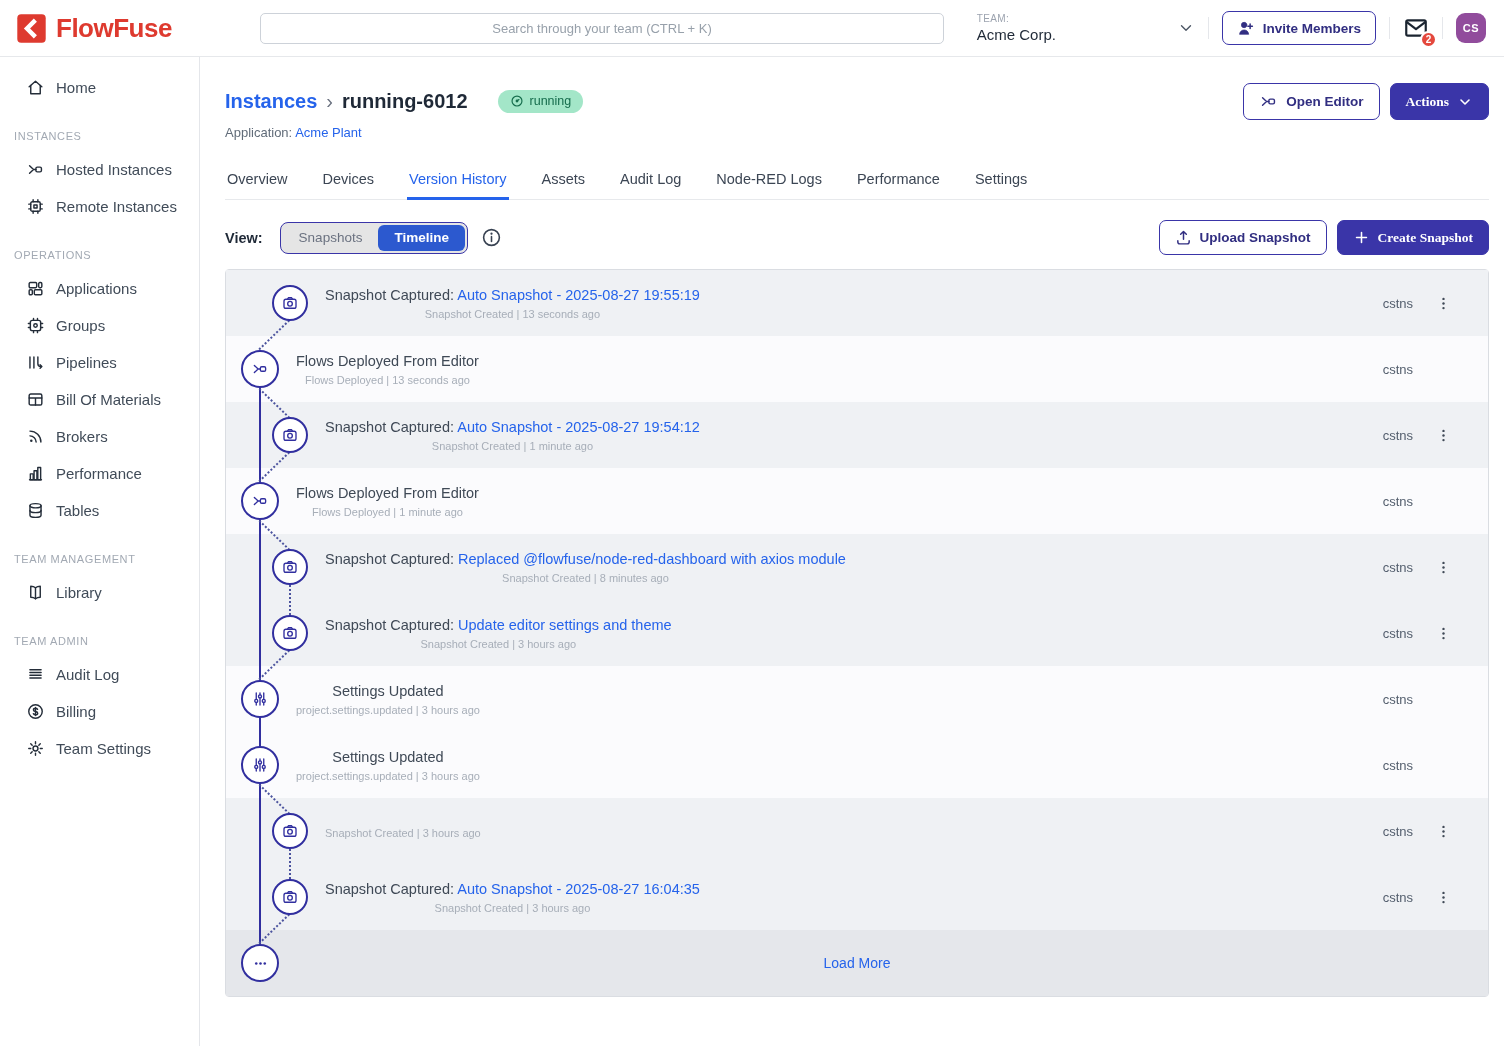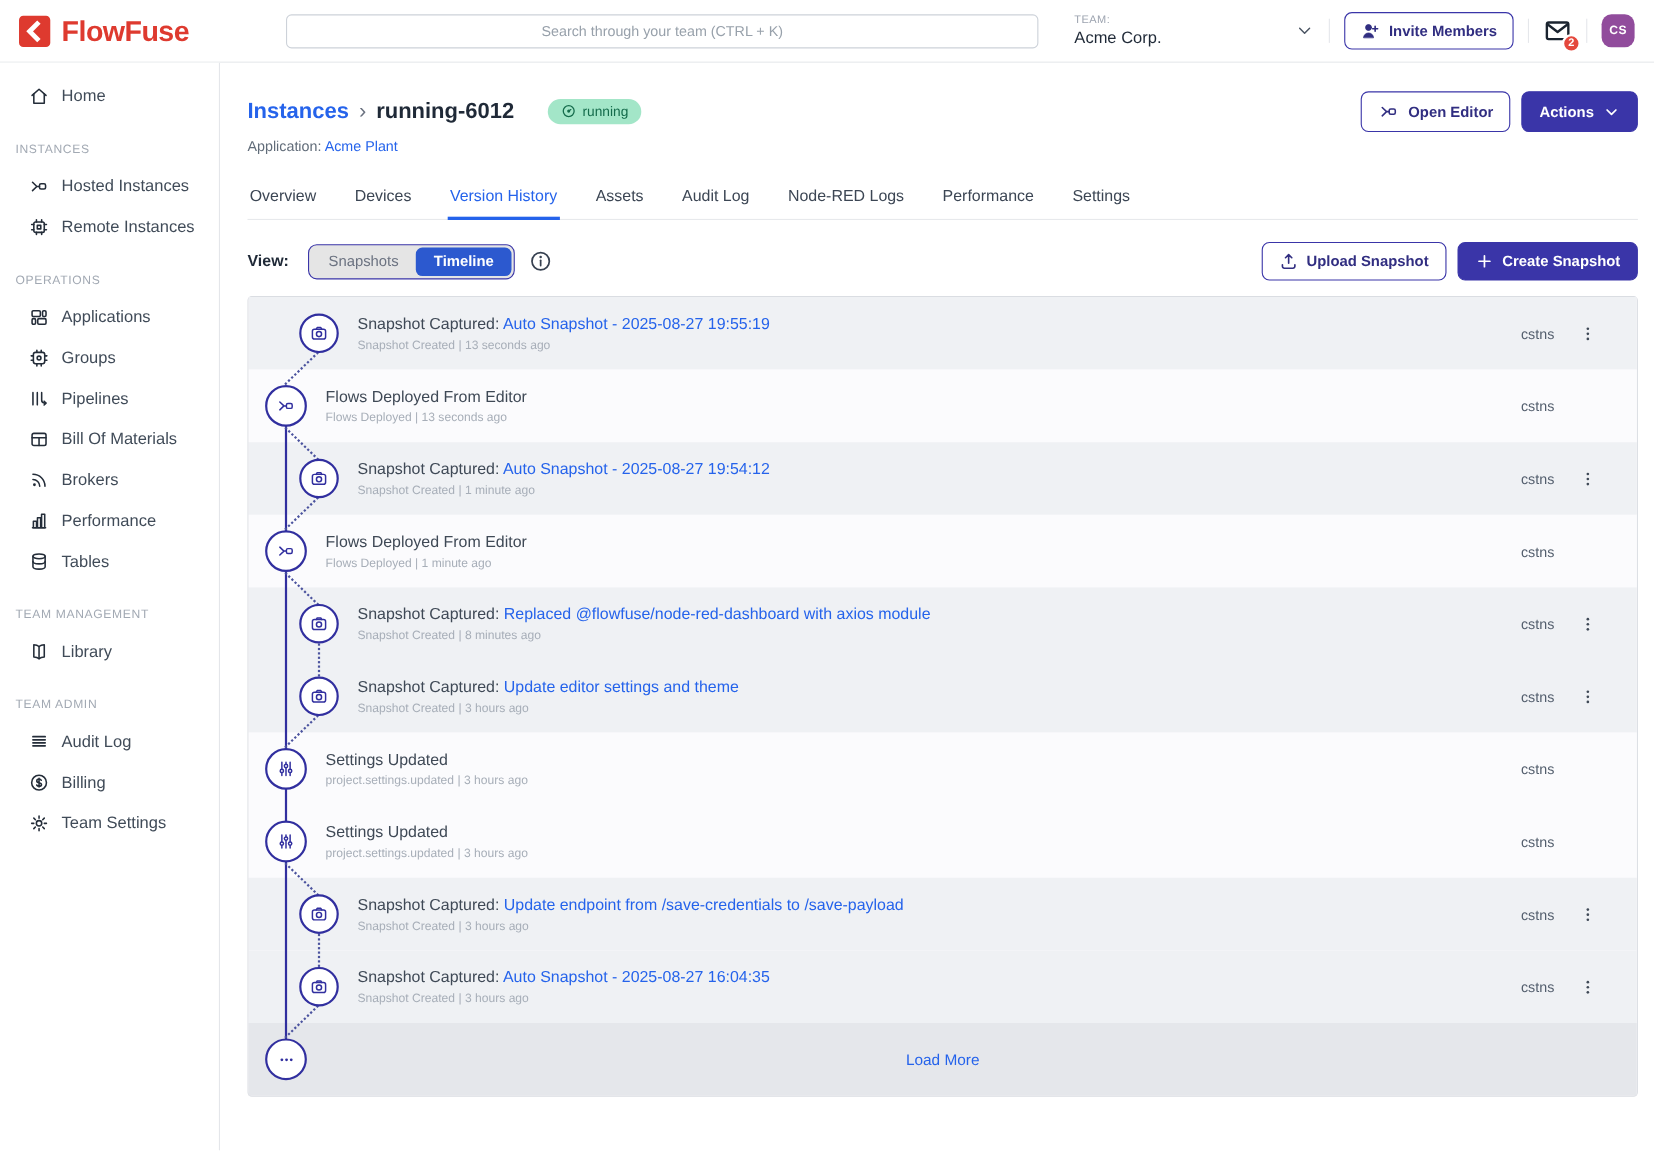--- a/index.html
+++ b/index.html
@@ -28,7 +28,7 @@
   .vdiv{width:1px;height:22px;background:#e5e7eb;}
   .btn{display:inline-flex;align-items:center;gap:8px;border-radius:7px;font-size:13.5px;font-weight:700;
     cursor:pointer;font-family:inherit;background:#fff;border:1.5px solid var(--accent);color:var(--accent-dark);}
-  .btn.solid{background:var(--accent);color:#fff;border-color:var(--accent);}
+  .btn.solid{background:var(--accent);color:#fff;border-color:var(--accent);font-family:Liberation Serif, serif;}
   .invite-btn{height:34px;padding:0 14px;}
   .mail-wrap{position:relative;cursor:pointer;color:#1b2430;}
   .mail-badge{position:absolute;right:-8px;bottom:-7px;background:var(--red-badge);color:#fff;font-size:10px;

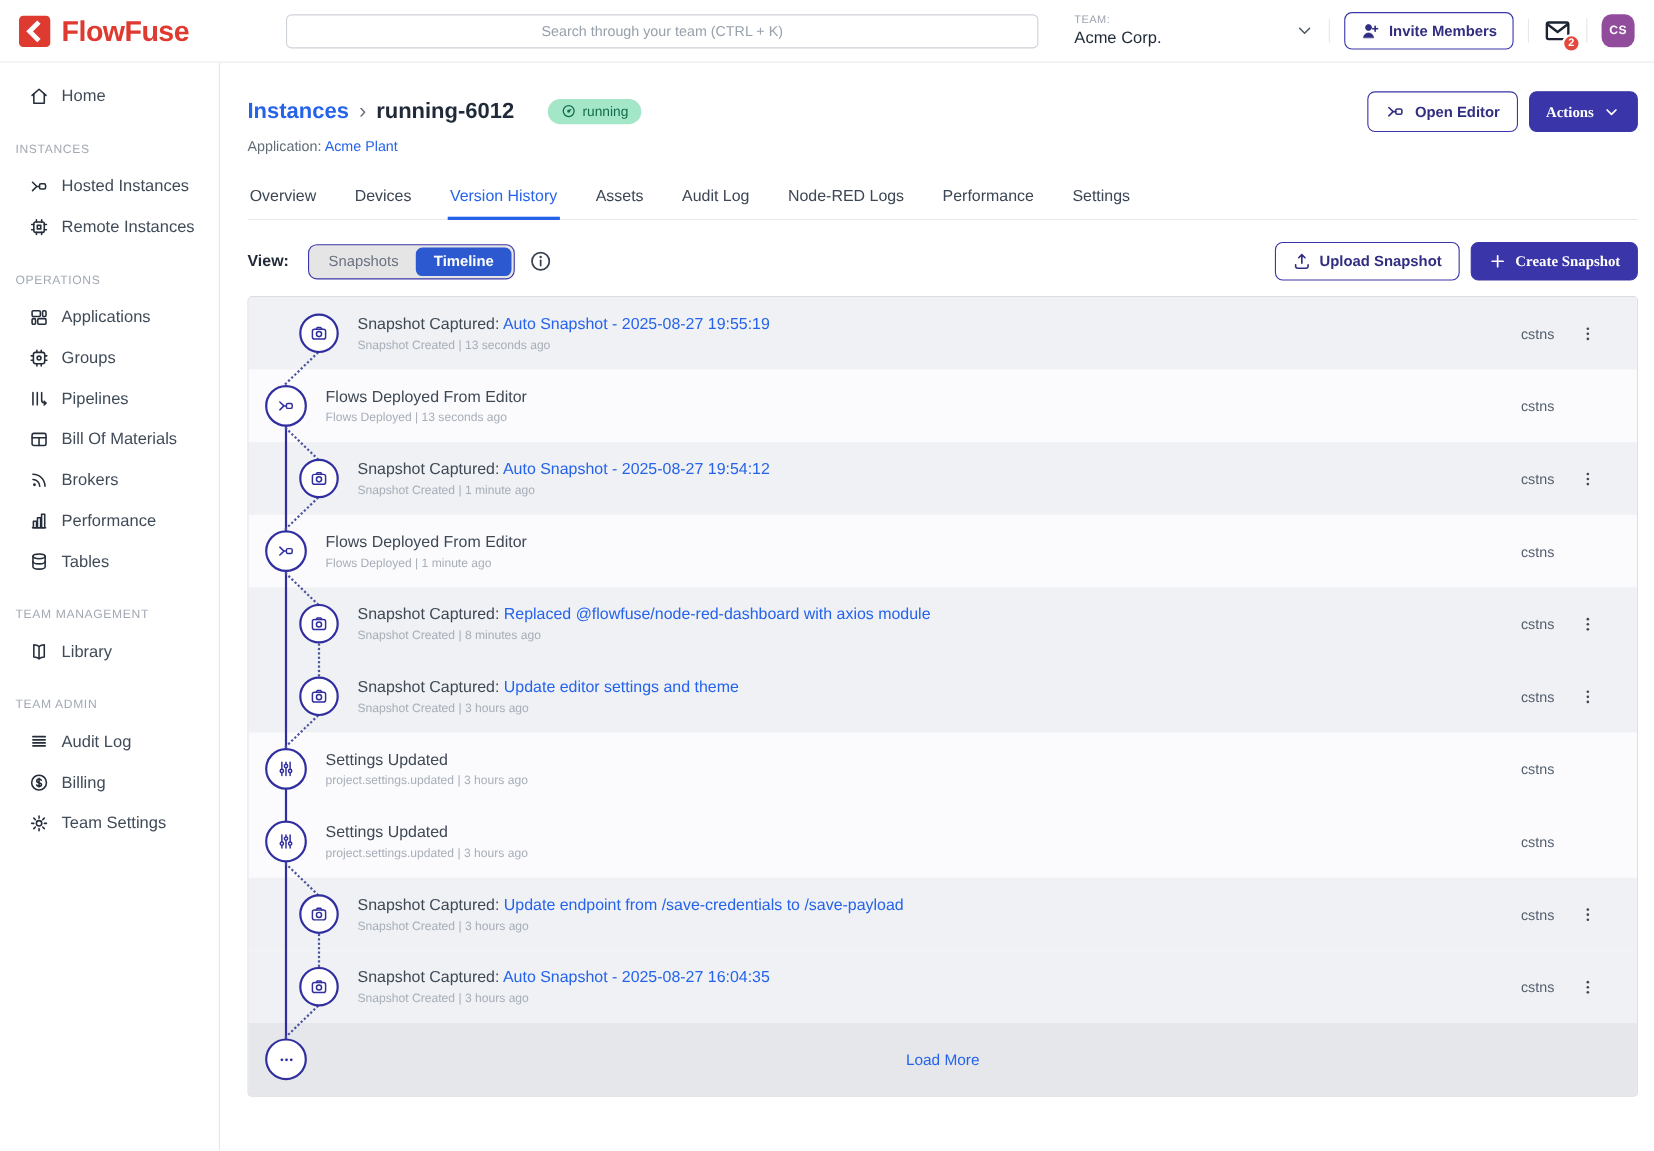--- a/index.html
+++ b/index.html
@@ -78,7 +78,7 @@
 
   
   .timeline-box{margin-top:14px;border:1px solid #dadde2;border-radius:4px;position:relative;background:#fff;}
-  .t-row{height:66px;display:flex;align-items:center;position:relative;}
+  .t-row{height:66px;display:flex;align-items:center;position:relative;text-align:center;}
   .t-row.snapshot{background:#eff1f4;}
   .t-row.event{background:#fbfbfd;}
   .t-row.loadmore{background:#e5e7eb;}

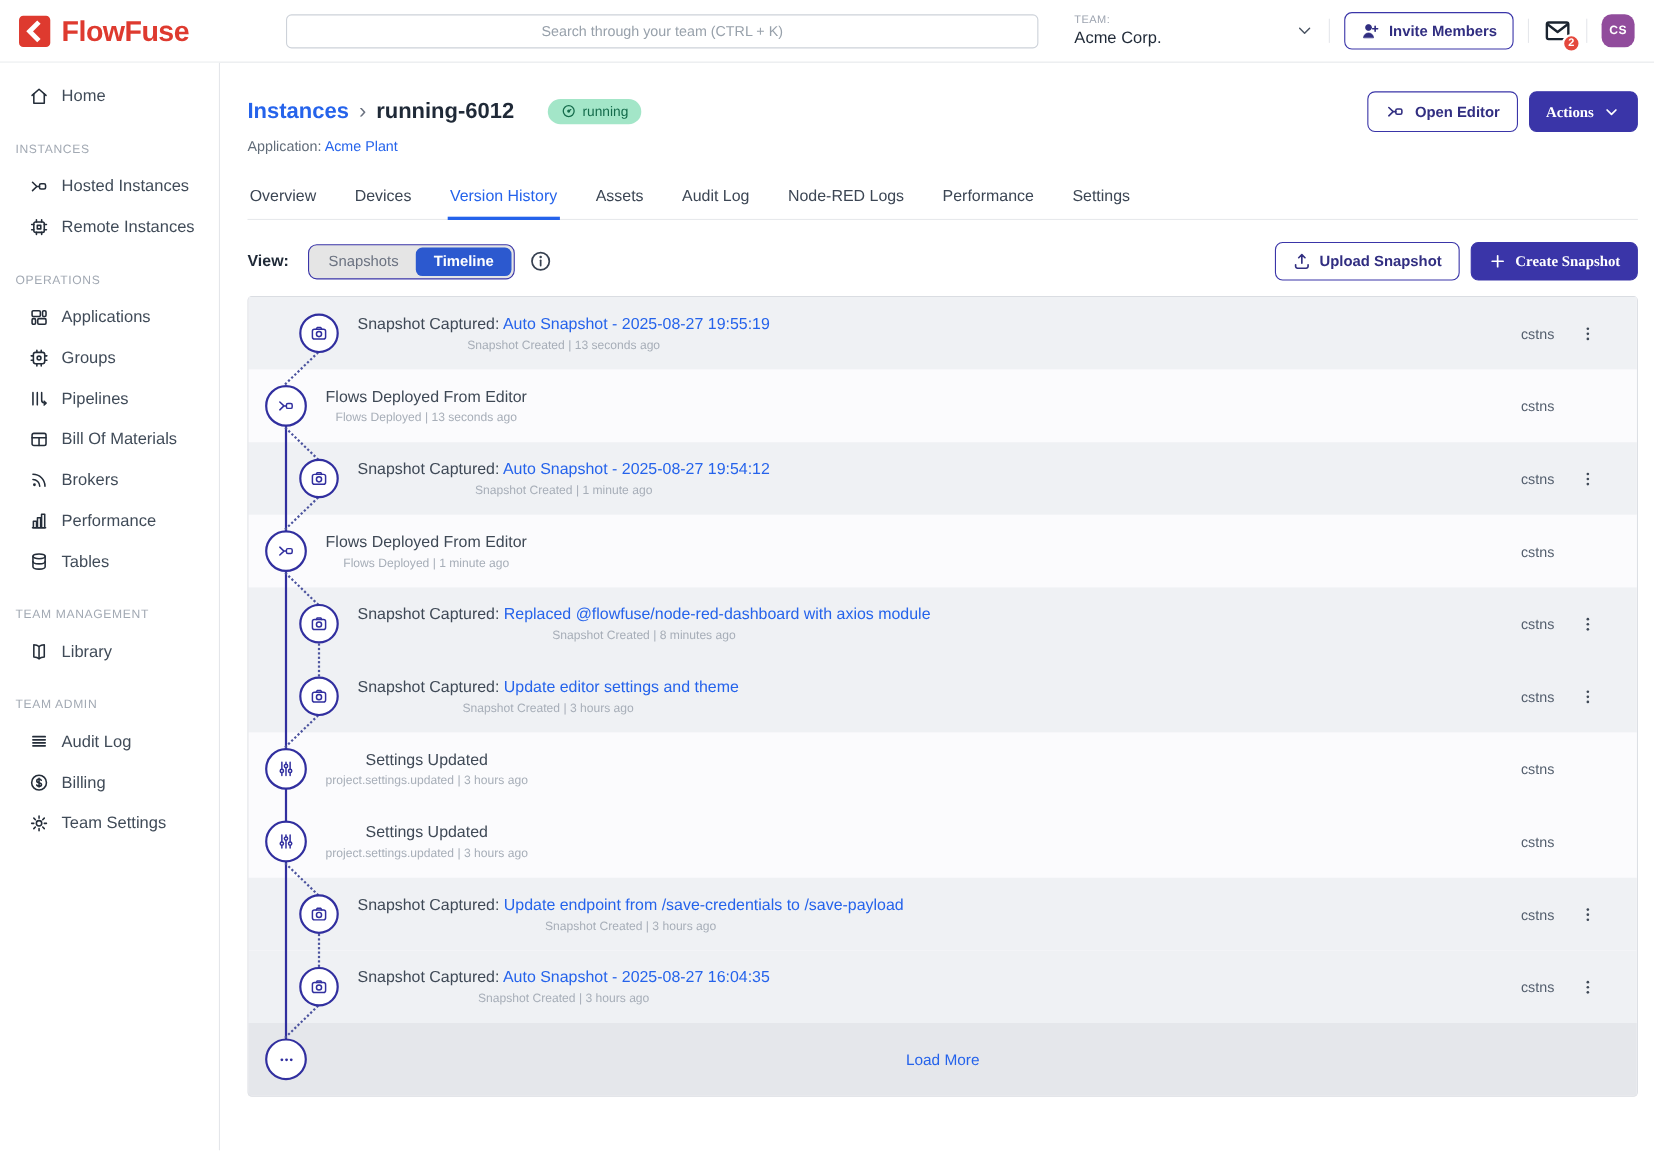--- a/index.html
+++ b/index.html
@@ -587,9 +587,6 @@
             </div>
           </div>
         <div class="row-body">
-          <div class="row-title">
-            <span class="t-prefix">Snapshot Captured: </span><a class="t-link">Update endpoint from /save-credentials to /save-payload</a>
-          </div>
           <div class="row-meta">Snapshot Created | 3 hours ago</div>
         </div>
         <div class="row-right">

